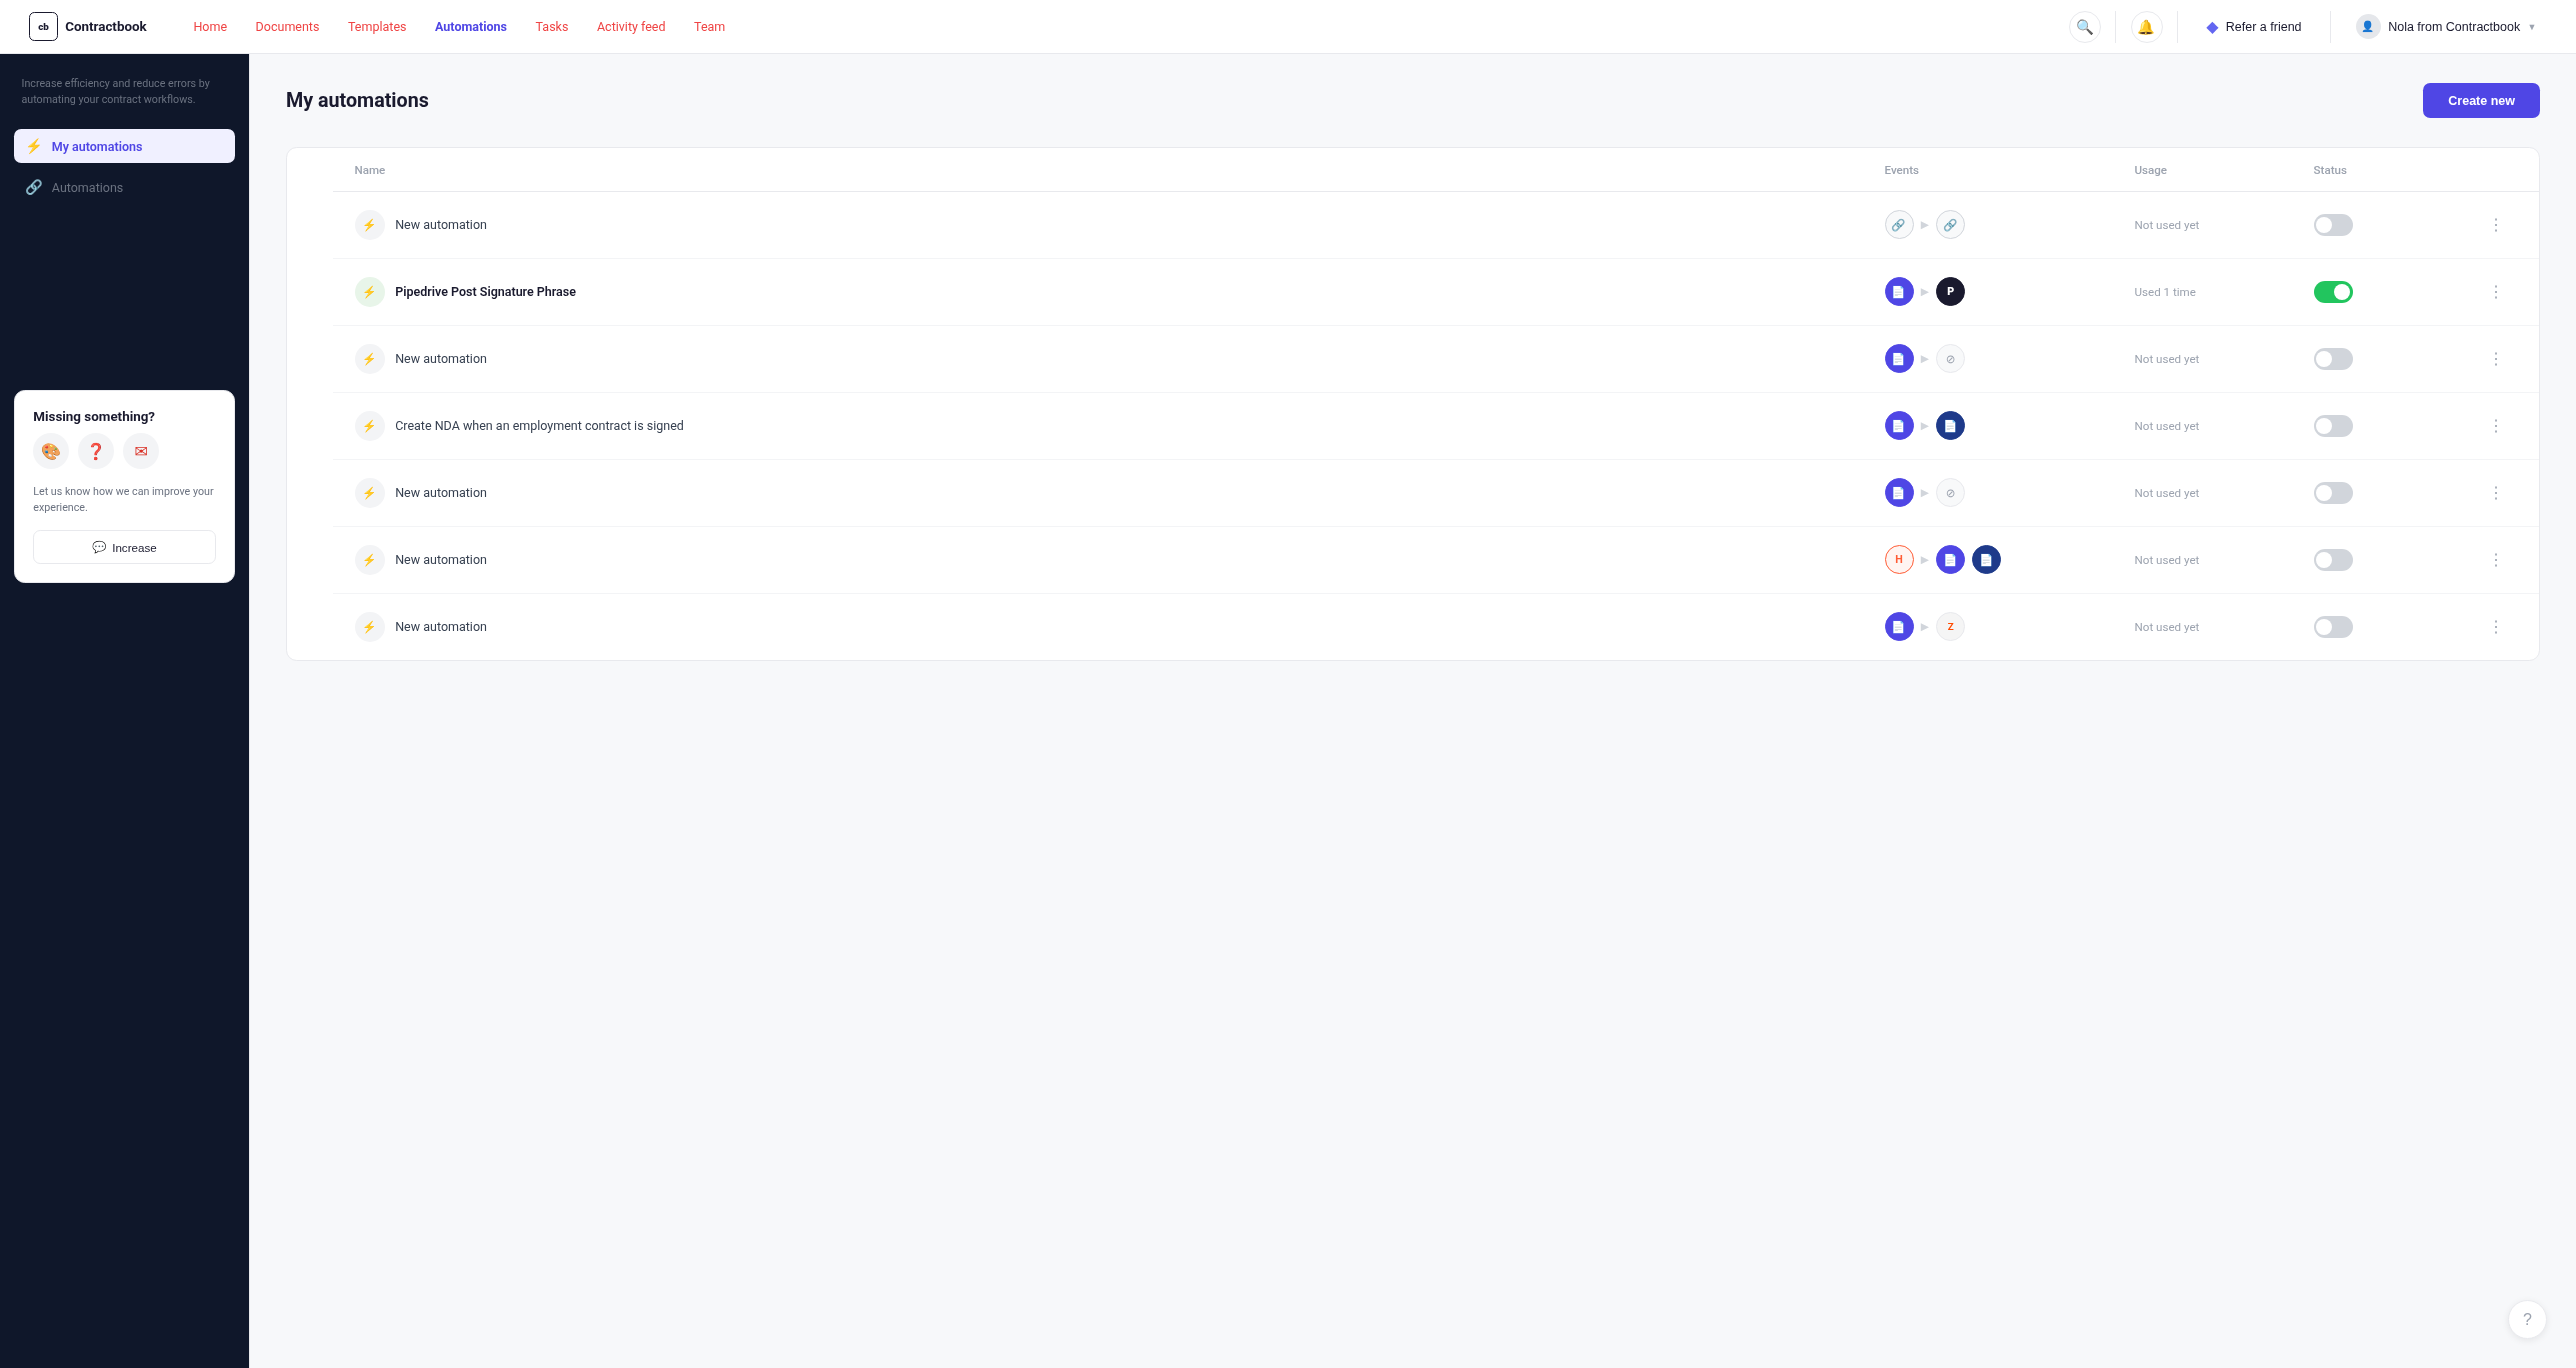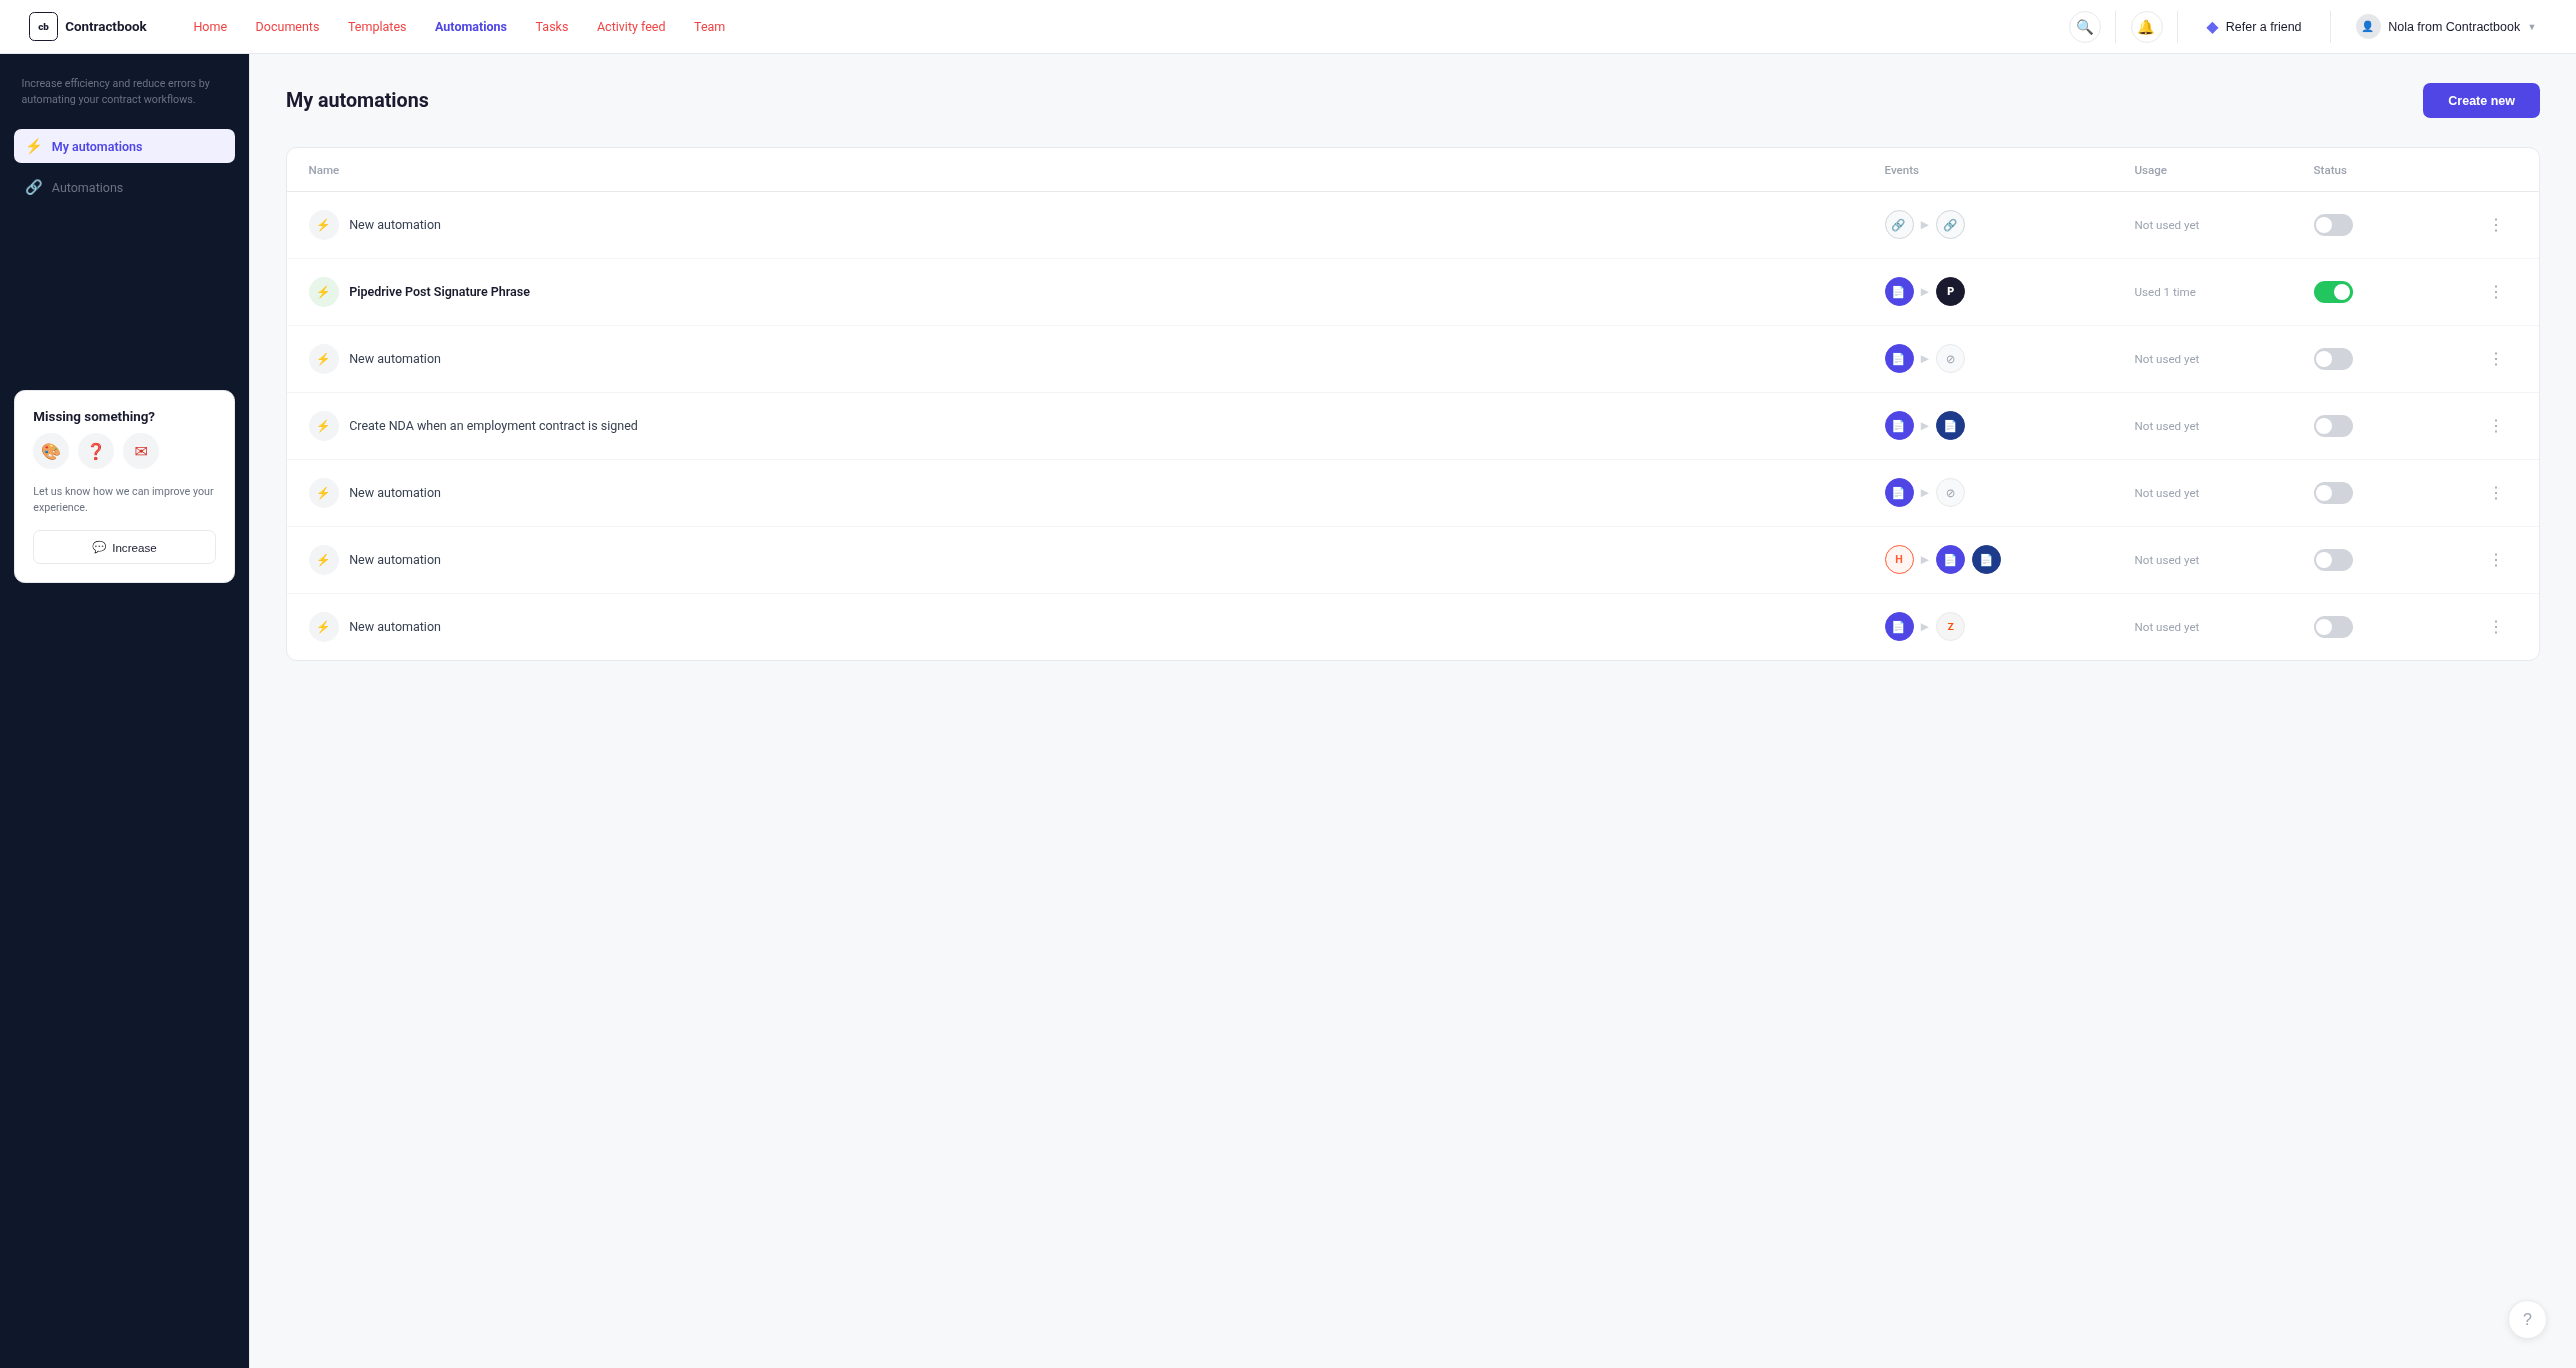--- a/index.html
+++ b/index.html
@@ -66,7 +66,7 @@
     }
 
     
-    .table-container { background: #fff; border-radius: 10.7px; border: 0.9px solid #e8e9ed; overflow: hidden; }
+    .table-container { background: #fff; border-radius: 10.7px; border: 0.9px solid #e8e9ed; overflow: hidden; padding-left: 46px; }
     .table-header {
       display: grid; grid-template-columns: 1fr 250px 179px 161px 43px;
       padding: 14.3px 21.5px; border-bottom: 0.9px solid #e8e9ed; color: #9ca3af; font-size: 11.6px; font-weight: 500;

